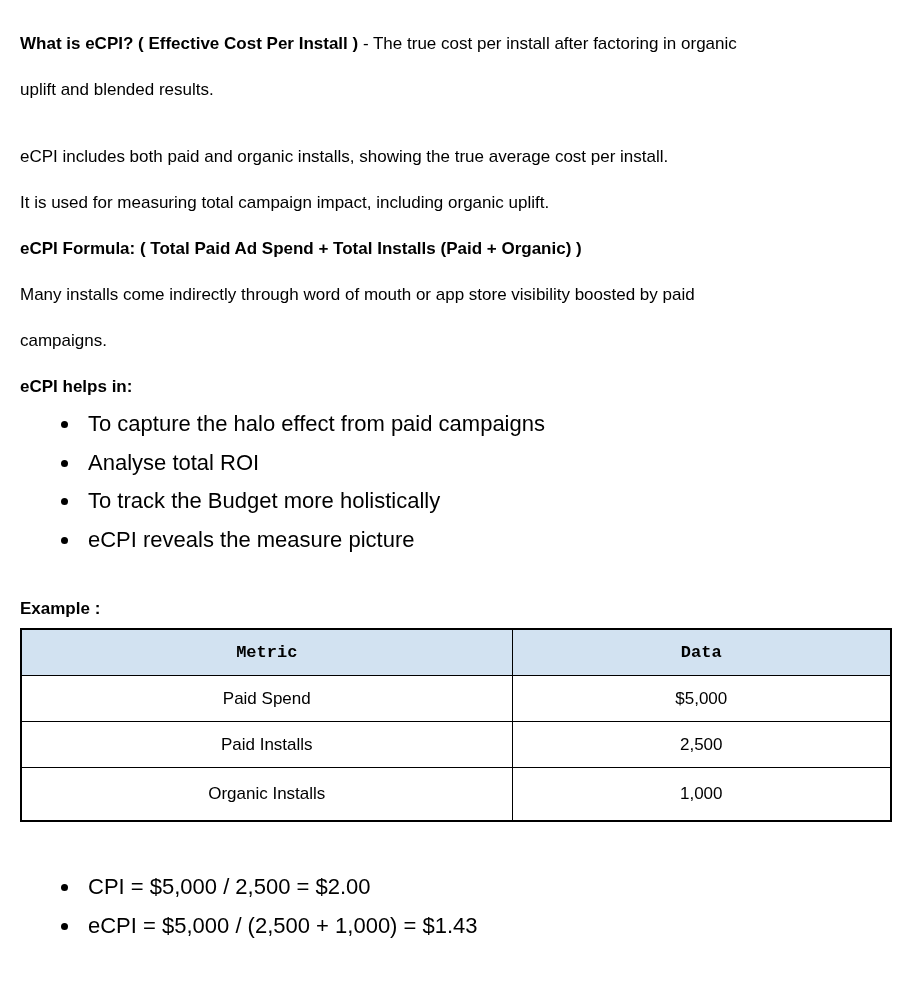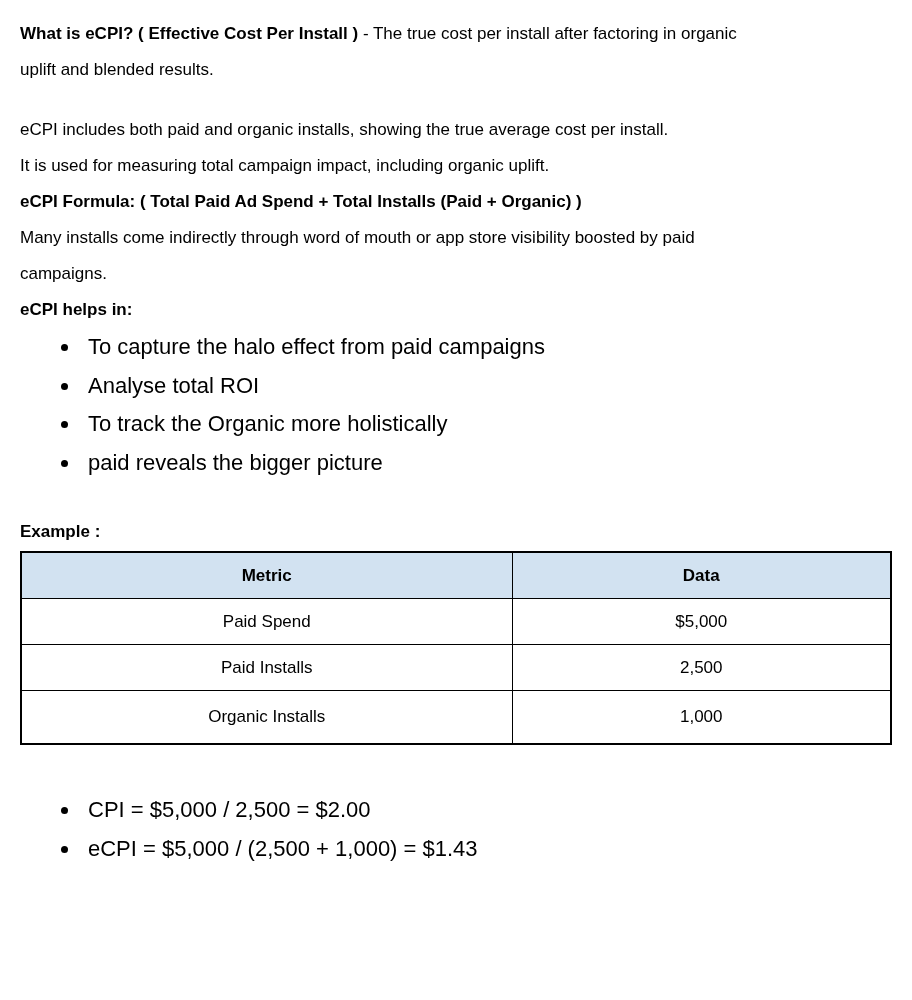--- a/index.html
+++ b/index.html
@@ -21,6 +21,7 @@
     font-size: 17px;
     line-height: 36px;
     white-space: nowrap;
+    margin-top: 10px;
   }
   .b { font-weight: bold; }
   .gap-before { margin-top: 24px; }

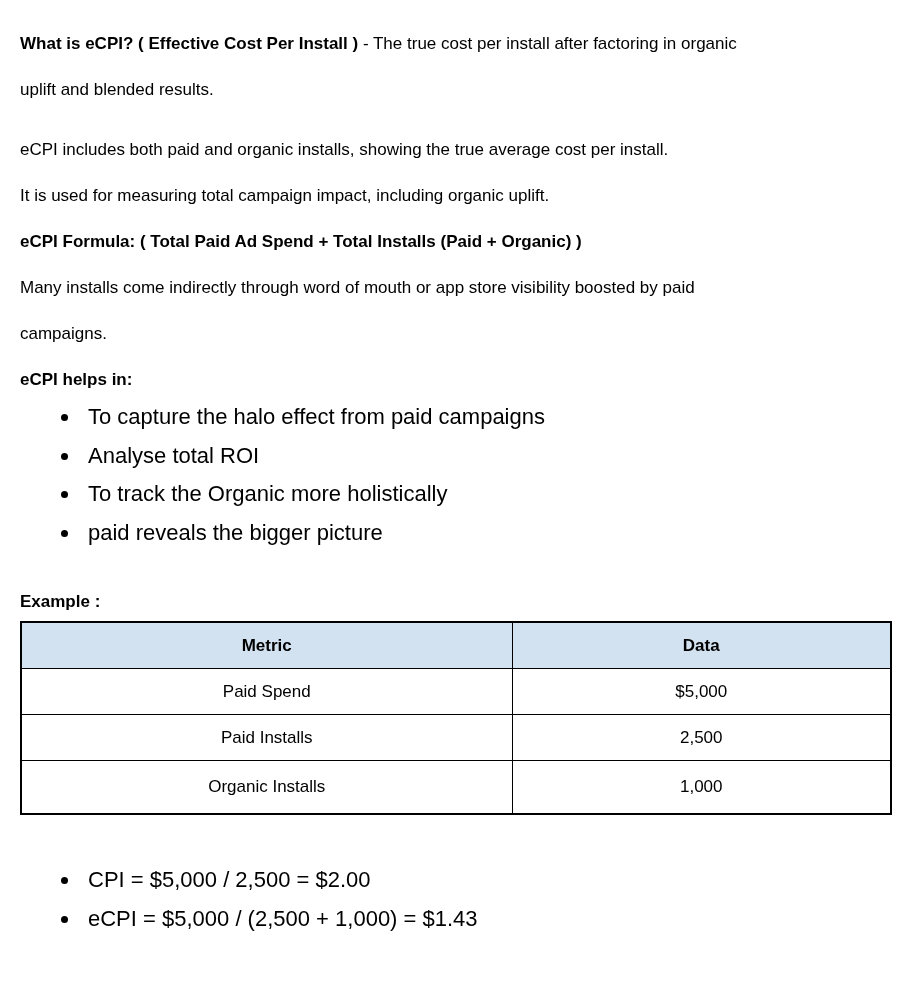--- a/index.html
+++ b/index.html
@@ -24,7 +24,7 @@
     margin-top: 10px;
   }
   .b { font-weight: bold; }
-  .gap-before { margin-top: 24px; }
+  .gap-before { margin-top: 31px; }
 
   ul.bullets {
     list-style: none;

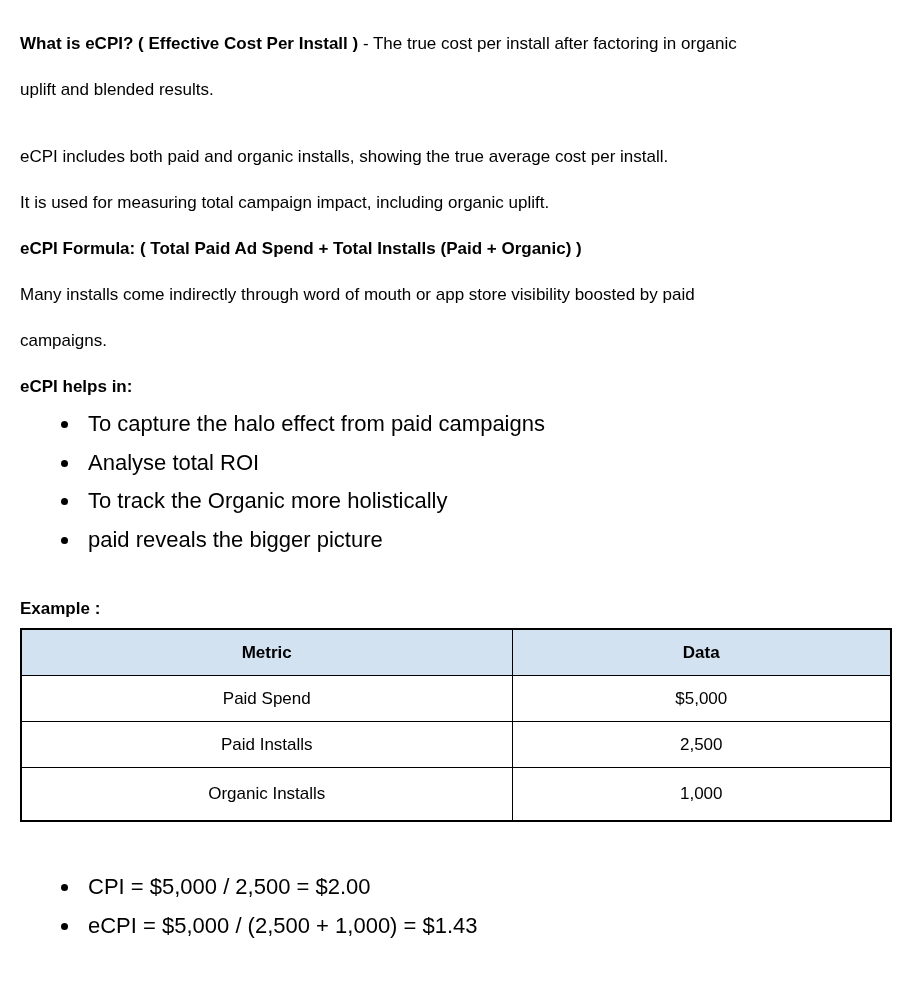--- a/index.html
+++ b/index.html
@@ -96,7 +96,7 @@
   <ul class="bullets">
     <li><span class="dot"></span><span>To capture the halo effect from paid campaigns</span></li>
     <li><span class="dot"></span><span>Analyse total ROI</span></li>
-    <li><span class="dot"></span><span>To track the Organic more holistically</span></li>
+    <li><span class="dot"></span><span>To track the Budget more holistically</span></li>
     <li><span class="dot"></span><span>paid reveals the bigger picture</span></li>
   </ul>
 

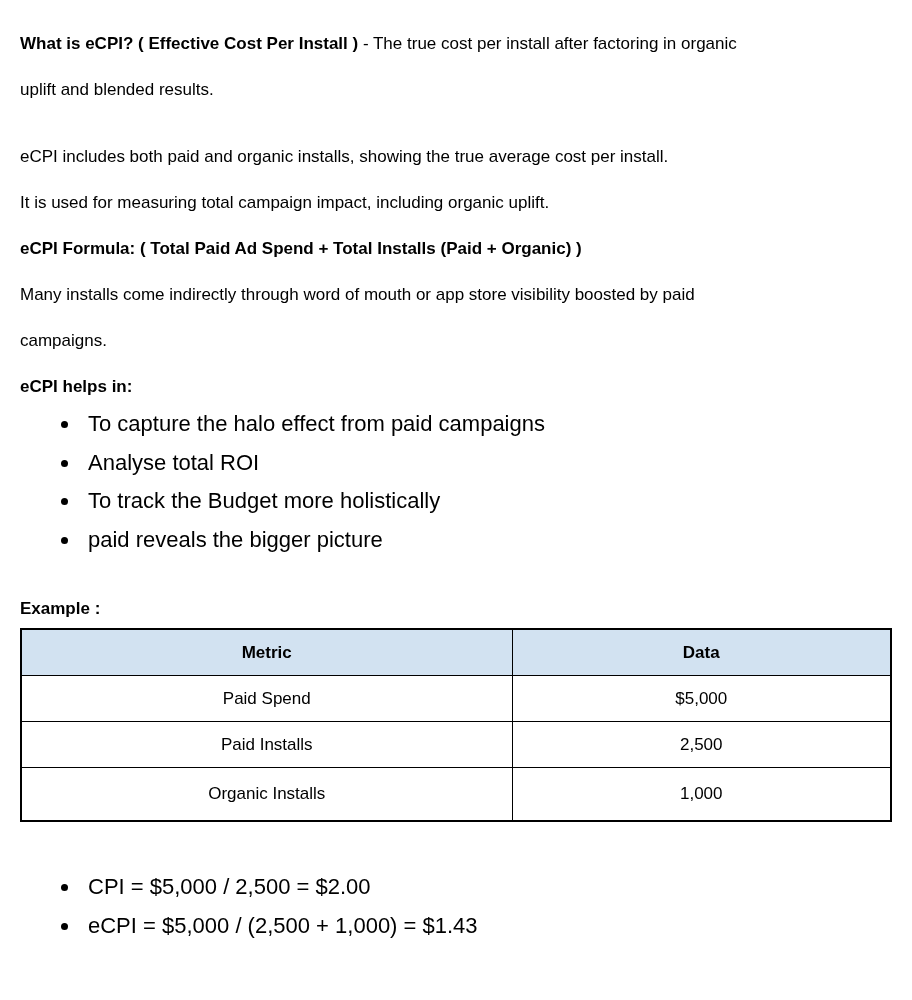--- a/index.html
+++ b/index.html
@@ -97,7 +97,7 @@
     <li><span class="dot"></span><span>To capture the halo effect from paid campaigns</span></li>
     <li><span class="dot"></span><span>Analyse total ROI</span></li>
     <li><span class="dot"></span><span>To track the Budget more holistically</span></li>
-    <li><span class="dot"></span><span>paid reveals the bigger picture</span></li>
+    <li><span class="dot"></span><span>eCPI reveals the measure picture</span></li>
   </ul>
 
   <div class="line b example-heading">Example :</div>

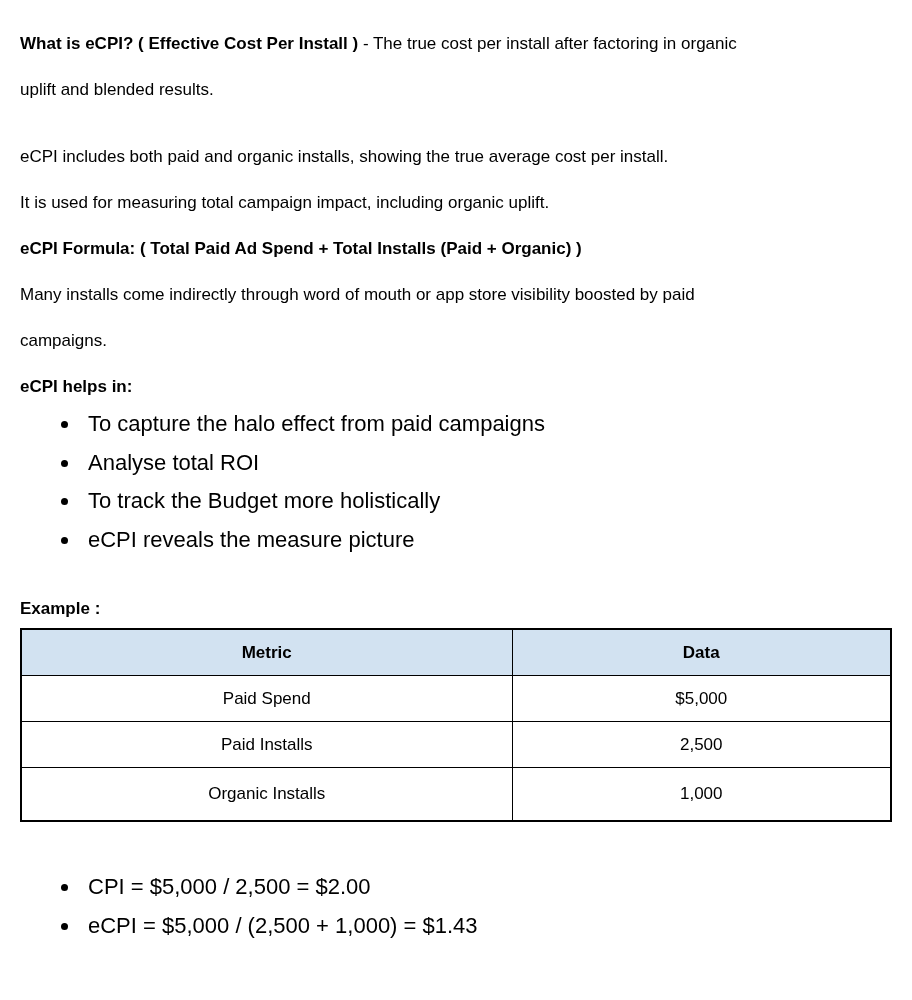--- a/index.html
+++ b/index.html
@@ -71,6 +71,7 @@
     background: var(--header-bg, #d2e2f1);
     font-weight: bold;
     height: 45px;
+    font-family: Liberation Mono, monospace;
   }
   table.example-table td { height: 45px; }
   table.example-table tbody tr:last-child td { height: 52px; }

